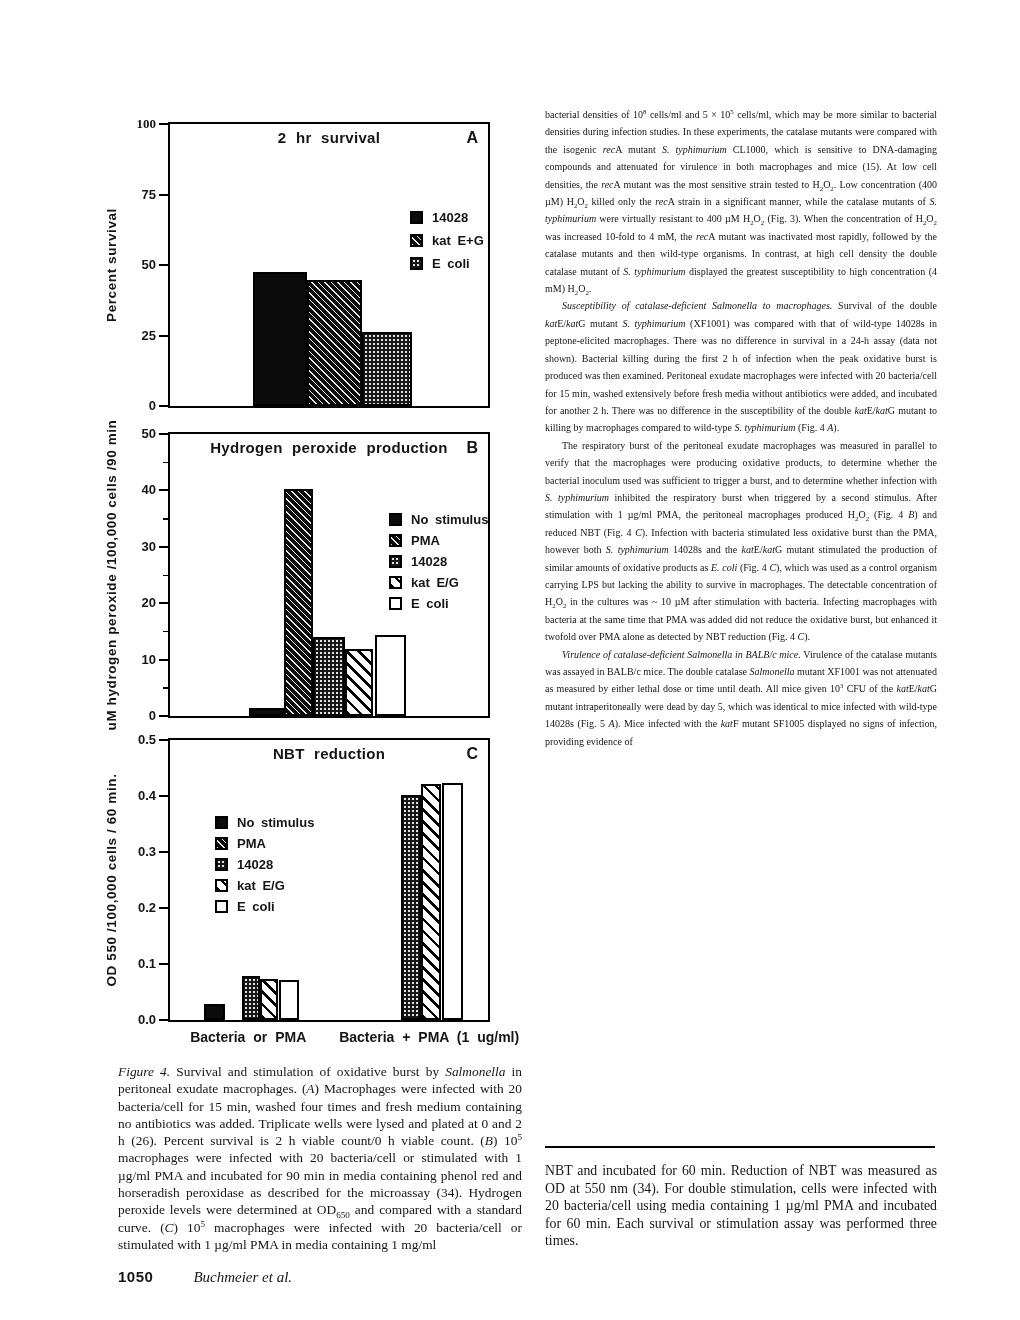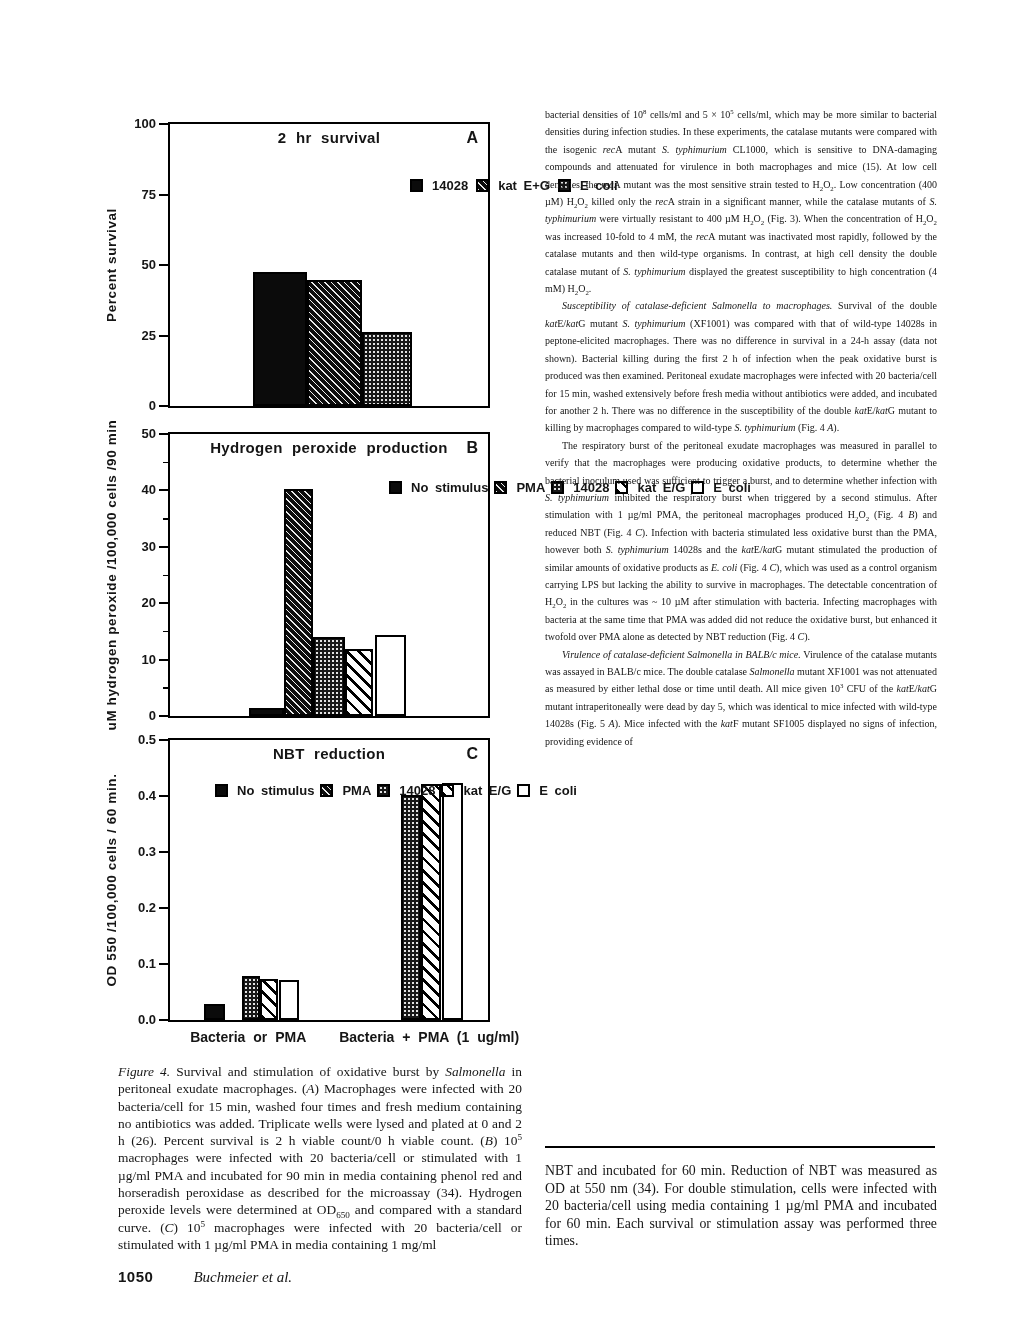--- a/index.html
+++ b/index.html
@@ -69,7 +69,7 @@
         <div class="ytick" style="bottom: calc(75% - 1px);"></div>
         <div class="yticklab" style="bottom: calc(75% - 8px);">75</div>
         <div class="ytick" style="bottom: calc(100% - 1px);"></div>
-        <div class="yticklab" style="bottom: calc(100% - 8px);">100</div>
+        <div class="yticklab" style="bottom: calc(100% - 8px); font-family: Liberation Serif, serif;">100</div>
         <div class="bar pat-solid" style="left: 26.1%; width: 17.1%; height: 47.5%;"></div>
         <div class="bar pat-hatch-fine" style="left: 43.2%; width: 17.1%; height: 44.8%;"></div>
         <div class="bar pat-stipple" style="left: 60.3%; width: 15.8%; height: 26.3%;"></div>

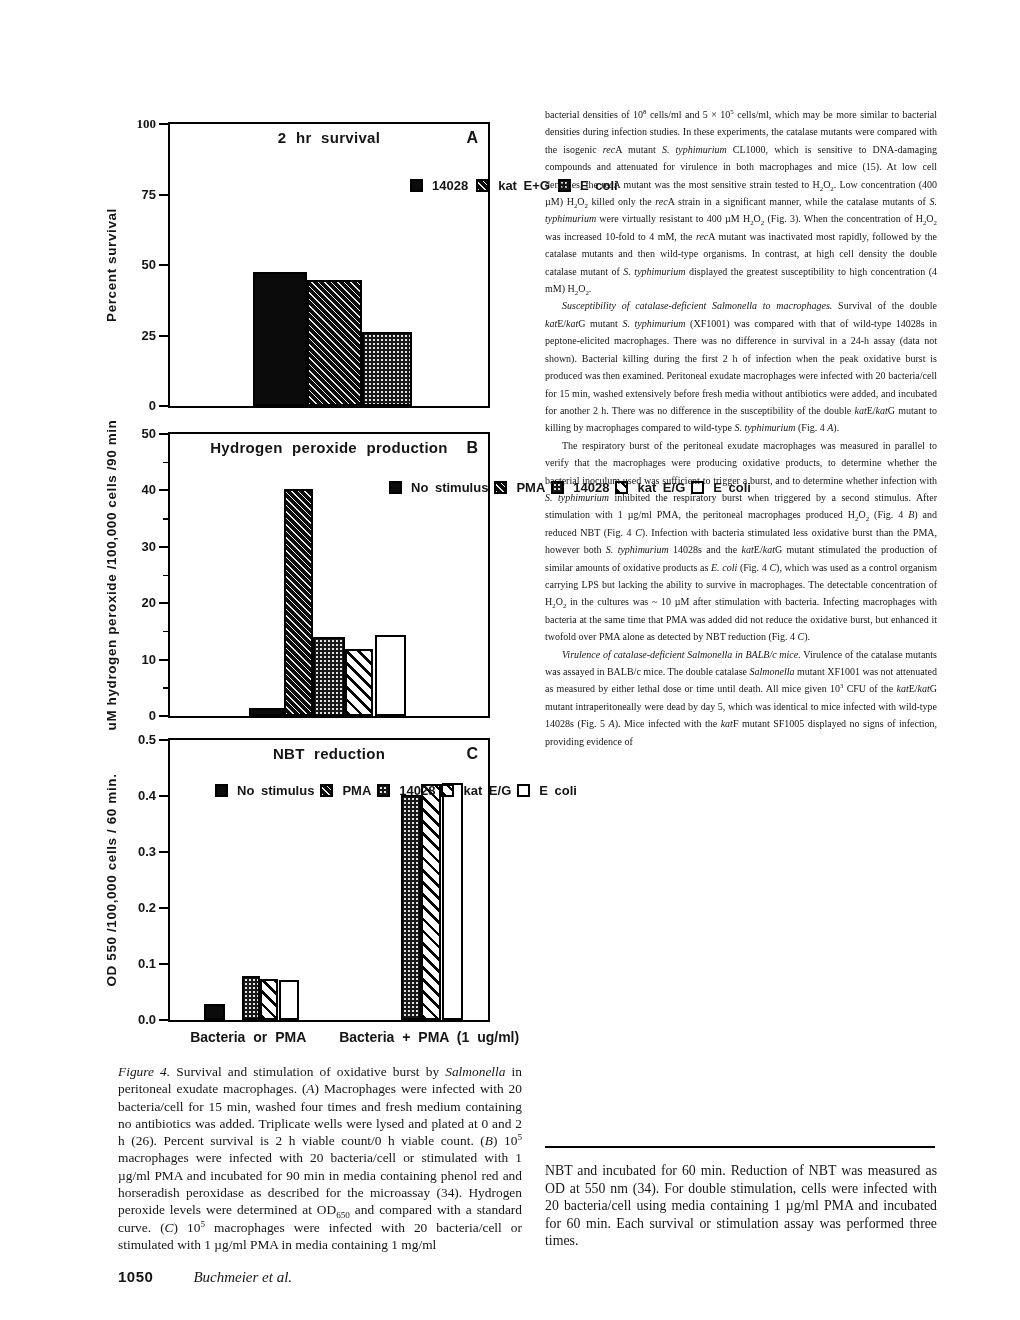--- a/index.html
+++ b/index.html
@@ -30,7 +30,7 @@
   .pat-hatch-wide{background-color:#fff;
     background-image:repeating-linear-gradient(45deg,#000 0 2.6px,rgba(0,0,0,0) 2.6px 8.6px);}
   .pat-open{background:#fff;}
-  .legend{position:absolute;display:flex;flex-direction:row;}
+  .legend{position:absolute;display:flex;flex-direction:column;margin-top:32px;}
   .legend-item{display:flex;align-items:center;}
   .swatch{width:13px;height:13px;border:2px solid #000;flex:none;}
   .legend-label{margin-left:9px;font:bold 13px "Liberation Sans",sans-serif;white-space:nowrap;word-spacing:3px;}

